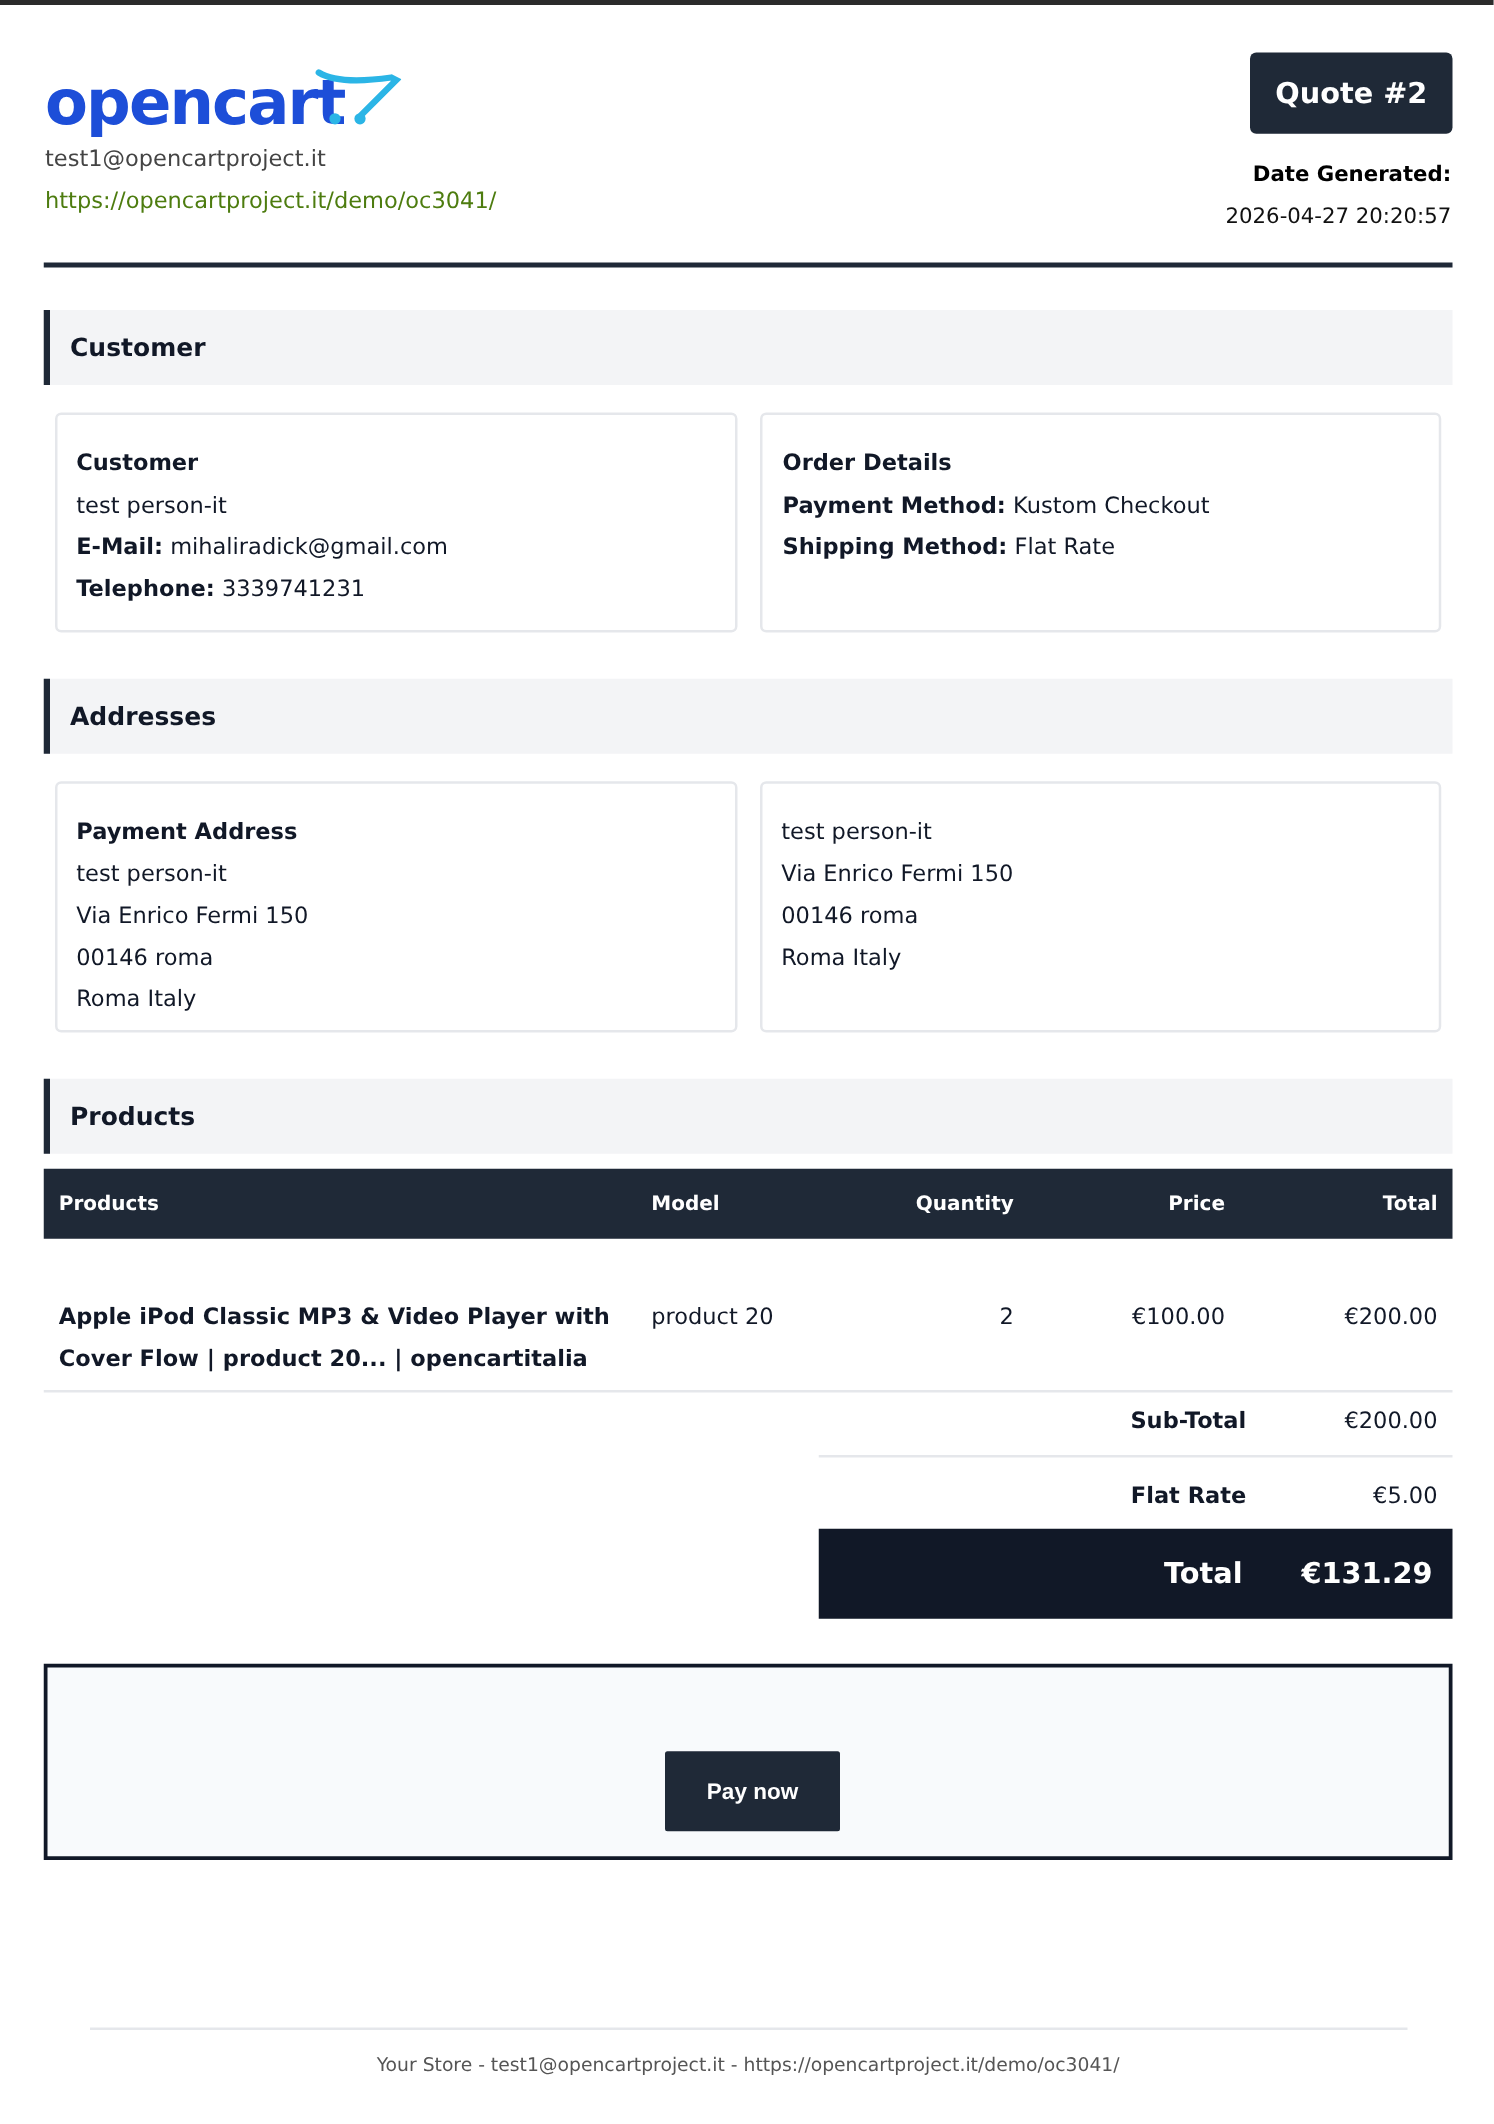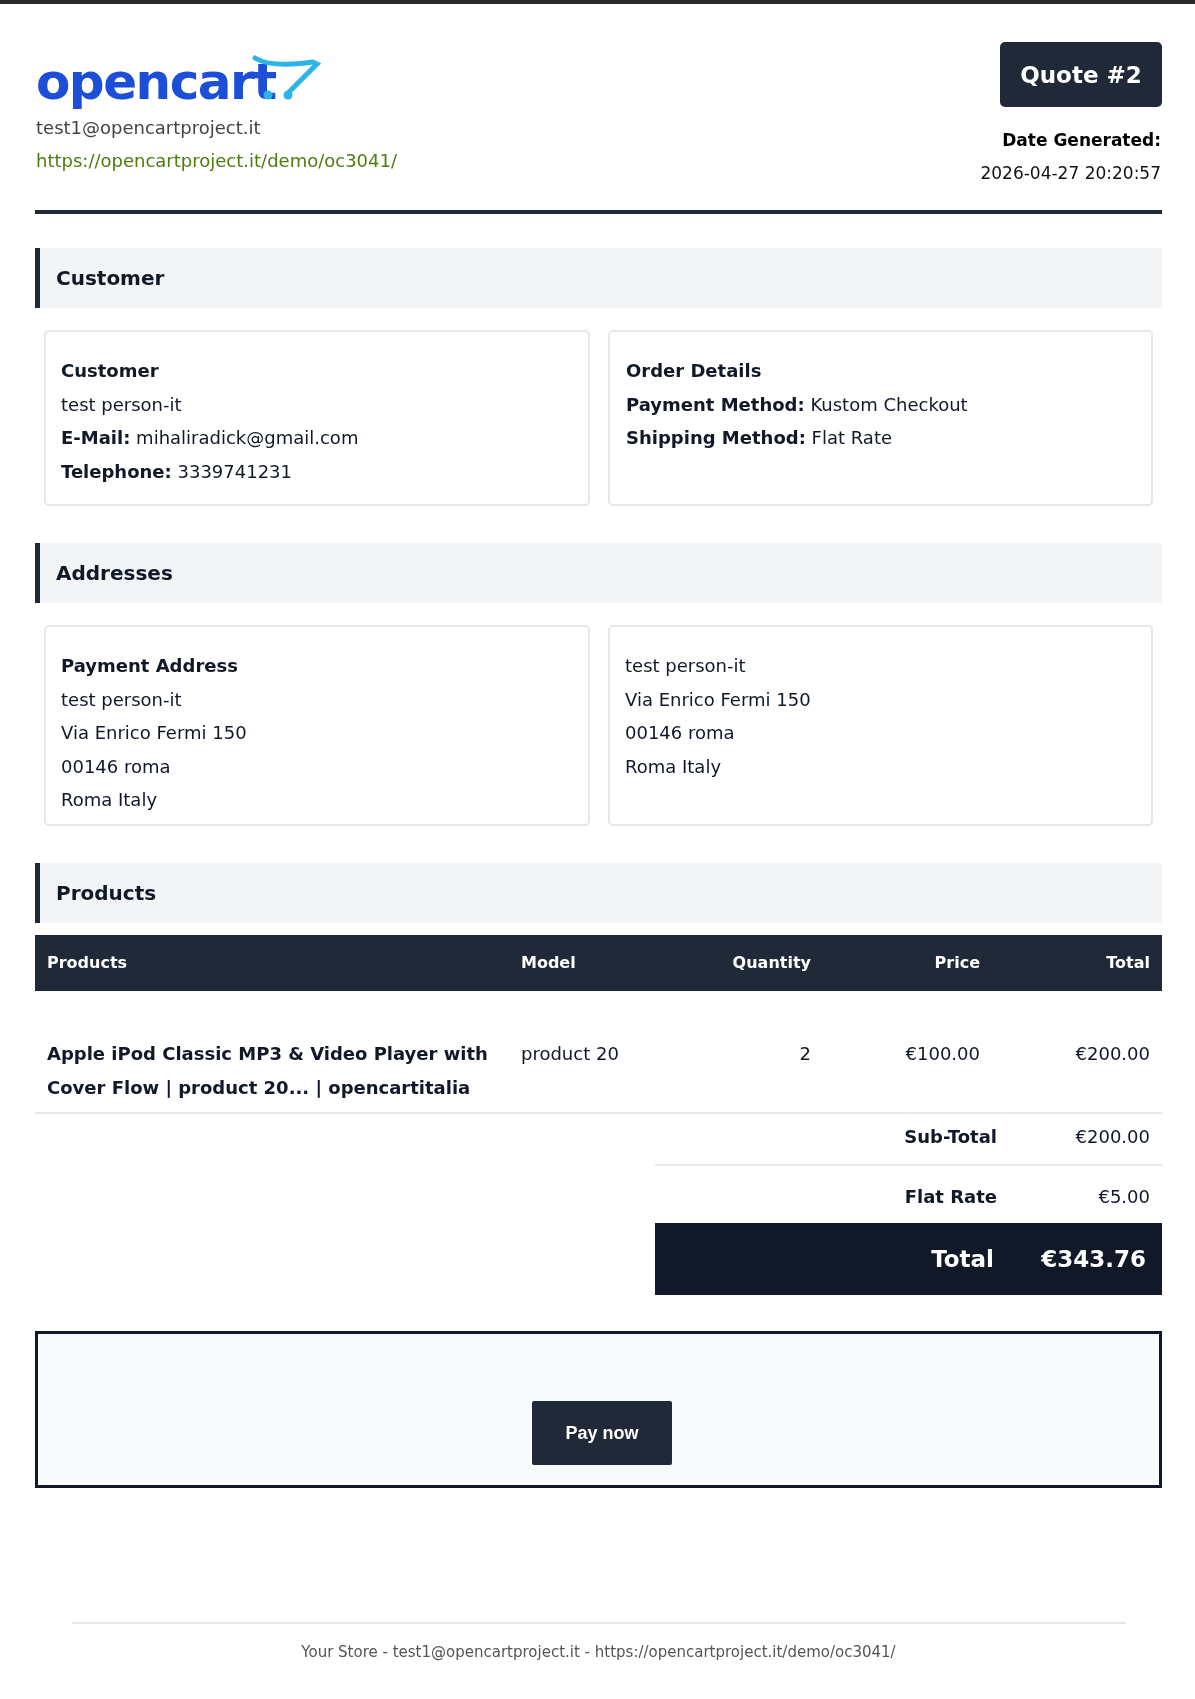--- a/index.html
+++ b/index.html
@@ -146,7 +146,7 @@
     </div>
     <div class="grand">
       <span class="lbl">Total</span>
-      <span class="val">€343.76</span>
+      <span class="val">€131.29</span>
     </div>
   </div>
 

